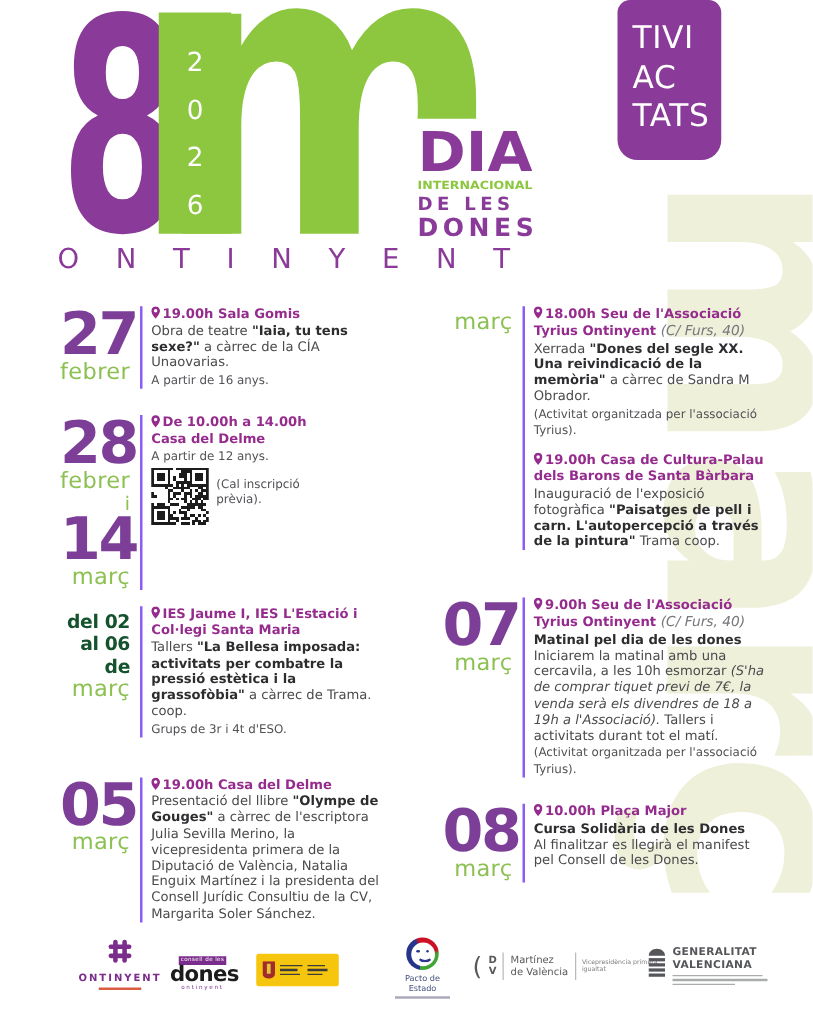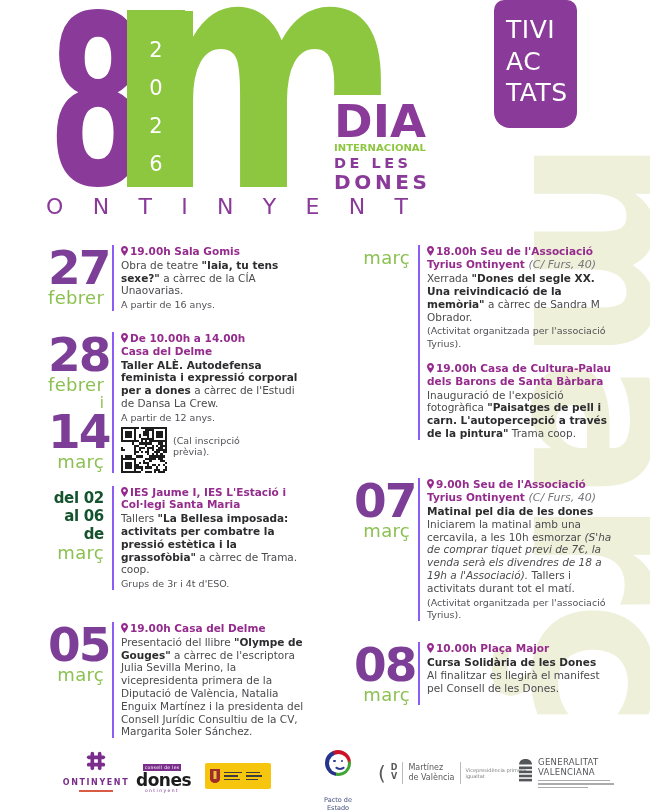--- a/index.html
+++ b/index.html
@@ -145,7 +145,6 @@
             <div class="hdr"><svg class="pin" viewBox="0 0 10 14">
                 <path fill="currentColor" d="M5 0C2.2 0 0 2.2 0 5c0 3.7 5 9 5 9s5-5.3 5-9C10 2.2 7.8 0 5 0zm0 7A2 2 0 115 3a2 2 0 010 4z"></path>
               </svg><span class="s-b">De 10.00h a 14.00h</span><br><span class="s-b">Casa del Delme</span></div>
-            <div class="para"><span class="s-b">Taller ALÈ. Autodefensa feminista i expressió corporal per a dones</span><span class="s-r"> a càrrec de l'Estudi de Dansa La Crew.</span></div>
             <div class="para"><span class="s-i">A partir de 12 anys.</span></div>
             <div class="qrrow">
               <div class="qr">

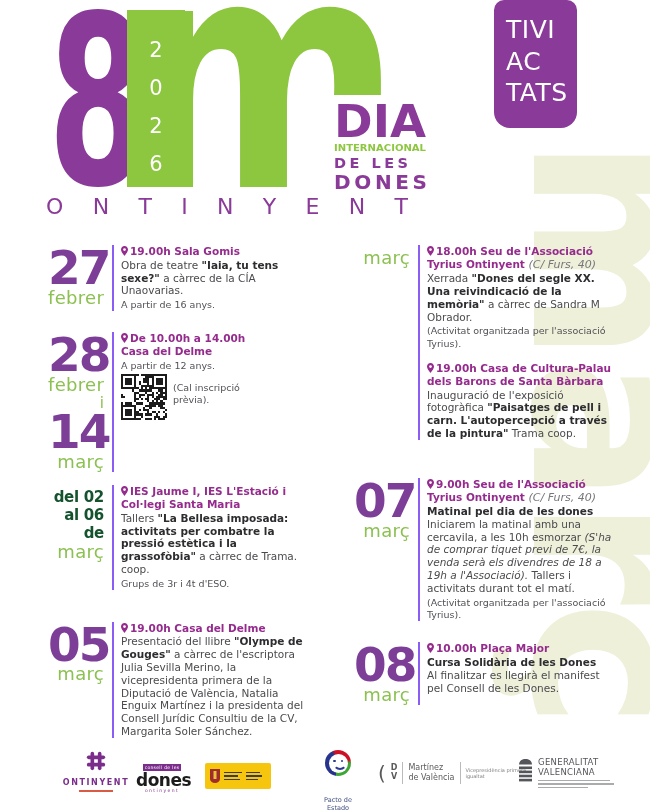--- a/index.html
+++ b/index.html
@@ -83,7 +83,7 @@
   .dipu-name{font-size:8px;line-height:1.2}
   .dipu-dept{font-size:5px;line-height:1.3;color:#7d7e80}
   #f-gva{left:518px;top:12px;display:flex;align-items:flex-start;gap:5px;color:#55565a}
-  .gva-text .gva-main{font-size:8.5px;font-weight:400;line-height:1.15;letter-spacing:.3px}
+  .gva-text .gva-main{font-size:8.5px;font-weight:700;line-height:1.15;letter-spacing:.3px}
   .gva-text .mbar{height:1.5px;background:#a9abad;margin:2px 0}
 </style>
 </head>

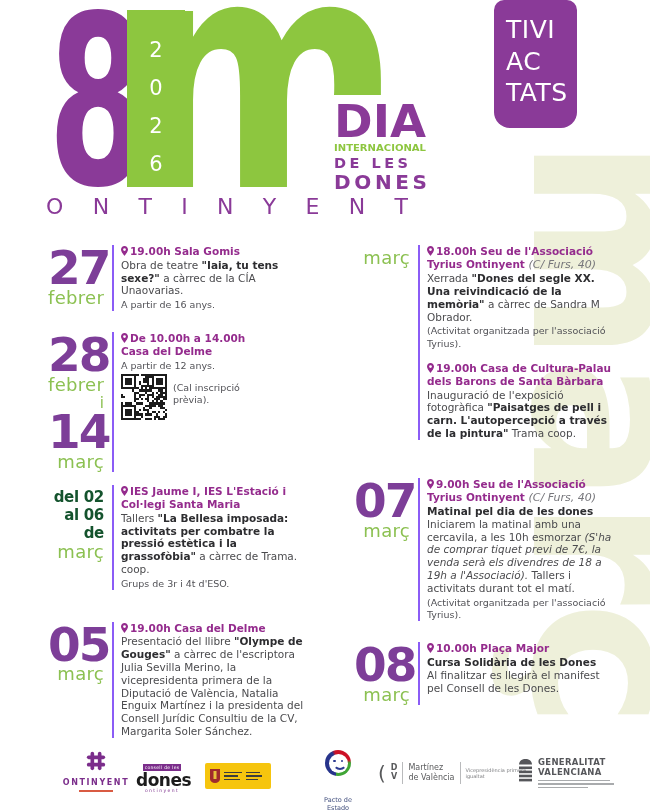--- a/index.html
+++ b/index.html
@@ -74,7 +74,7 @@
   .p-face:before{left:4.5px}.p-face:after{right:4.5px}
   .p-smile{position:absolute;left:4px;top:2px;width:10px;height:10px;border:2px solid transparent;
            border-bottom-color:#2b3990;border-radius:50%}
-  #f-pacto .plabel{font-size:6.5px;color:#43507e;margin-top:20px}
+  #f-pacto .plabel{font-size:6.5px;color:#43507e;margin-top:3px}
   #f-pacto .pline{width:44px;height:1.5px;background:#aab;margin:2px auto 0}
   #f-dipu{left:378px;top:16px;display:flex;align-items:center;gap:5px;color:#58595b}
   .dv-paren{font-size:20px;line-height:1;color:#58595b}

